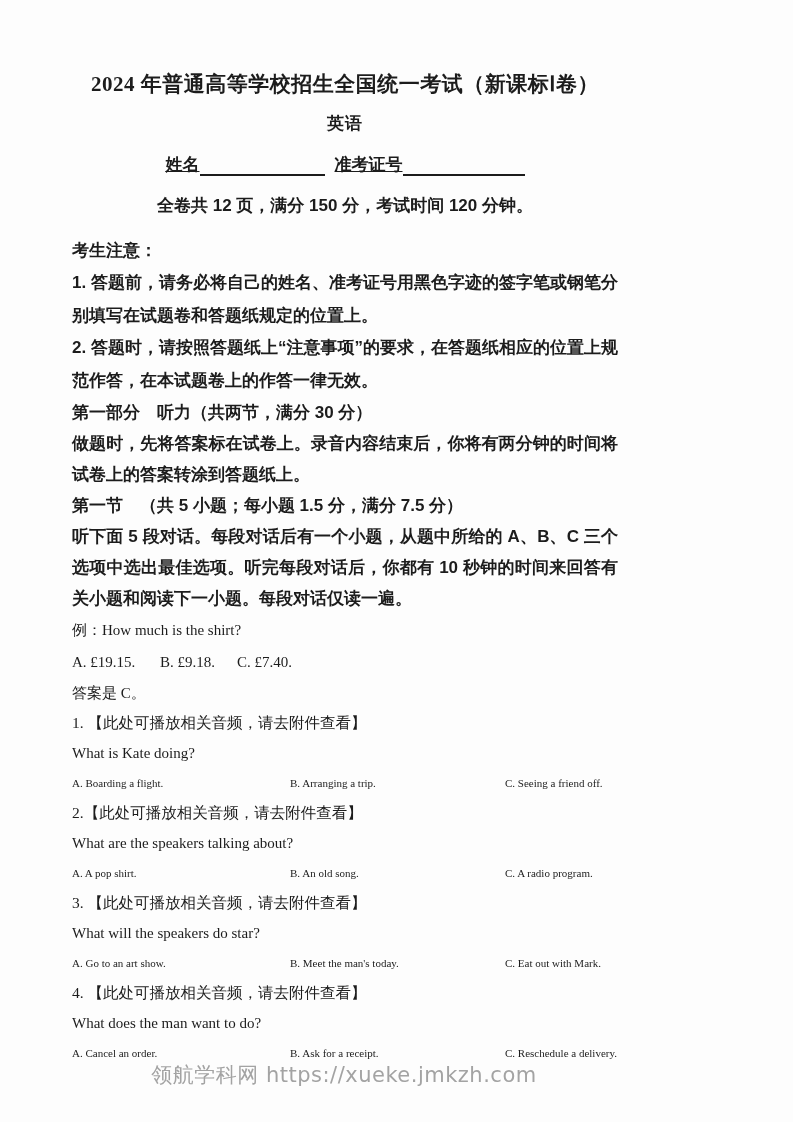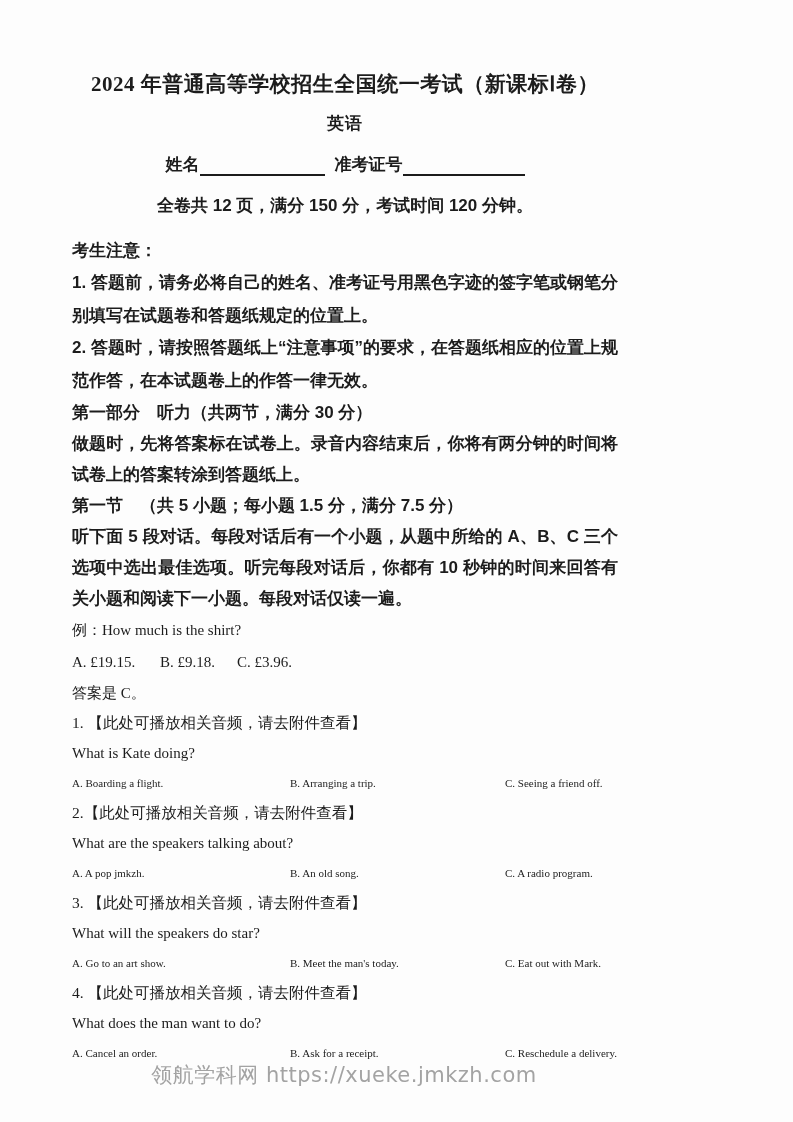--- a/index.html
+++ b/index.html
@@ -23,7 +23,7 @@
     height:34px;display:flex;align-items:flex-end;justify-content:center;
     font-family:"Liberation Sans",sans-serif;font-weight:bold;font-size:17px;
   }
-  .name-line .nl-label{line-height:26px;}
+  .name-line .nl-label{line-height:26px;text-decoration:underline;}
   .blank{
     display:inline-block;border-bottom:2px solid #1c1c1c;height:0;
     margin-bottom:2px;

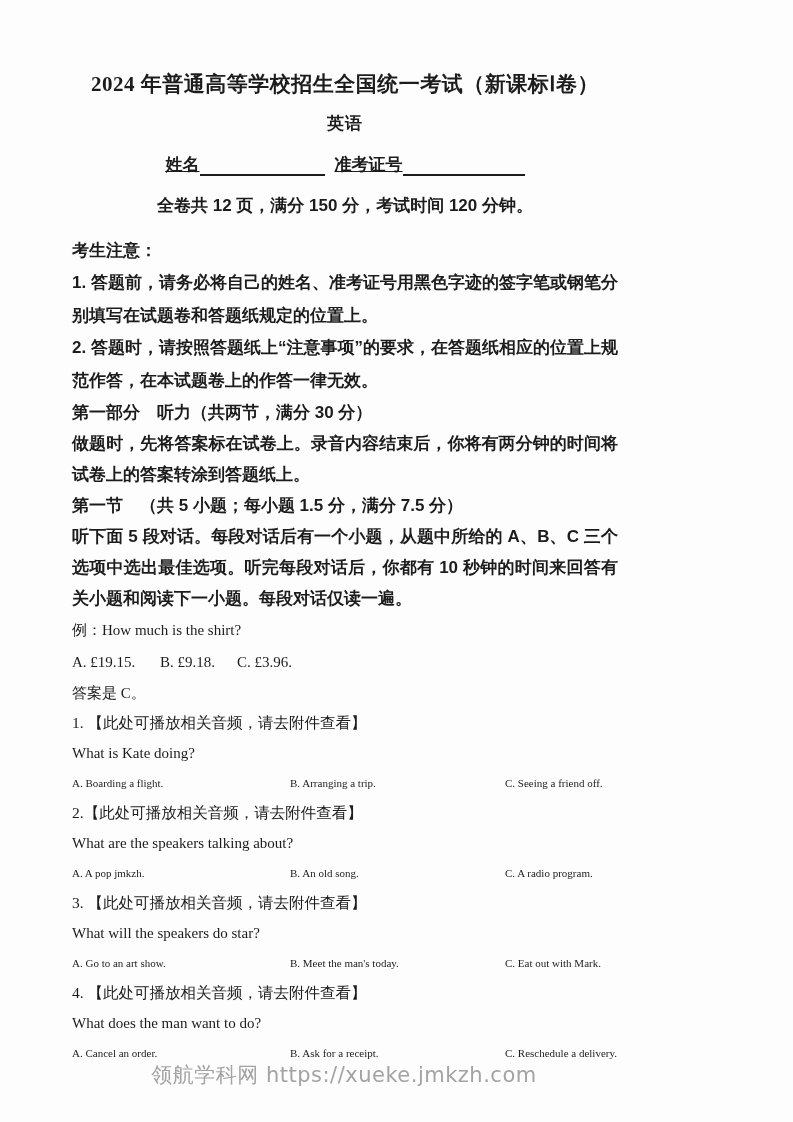--- a/index.html
+++ b/index.html
@@ -95,7 +95,7 @@
   <div class="ex-options">
     <span>A. £19.15.</span>
     <span>B. £9.18.</span>
-    <span>C. £3.96.</span>
+    <span>C. £7.40.</span>
   </div>
   <div class="en lh31">答案是 C。</div>
 

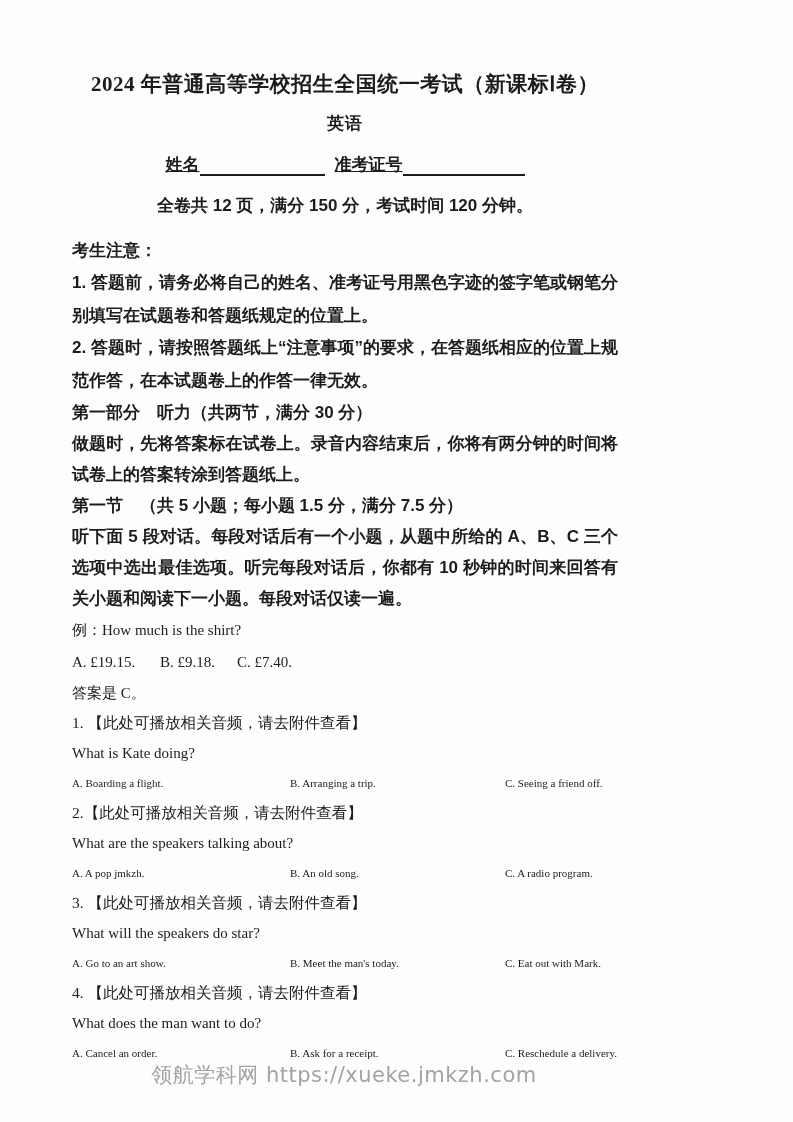--- a/index.html
+++ b/index.html
@@ -115,7 +115,7 @@
       <div class="audio-line">2.【此处可播放相关音频，请去附件查看】</div>
       <div class="en">What are the speakers talking about?</div>
       <div class="opt-row">
-        <span>A. A pop jmkzh.</span>
+        <span>A. A pop shirt.</span>
         <span>B. An old song.</span>
         <span>C. A radio program.</span>
       </div>

